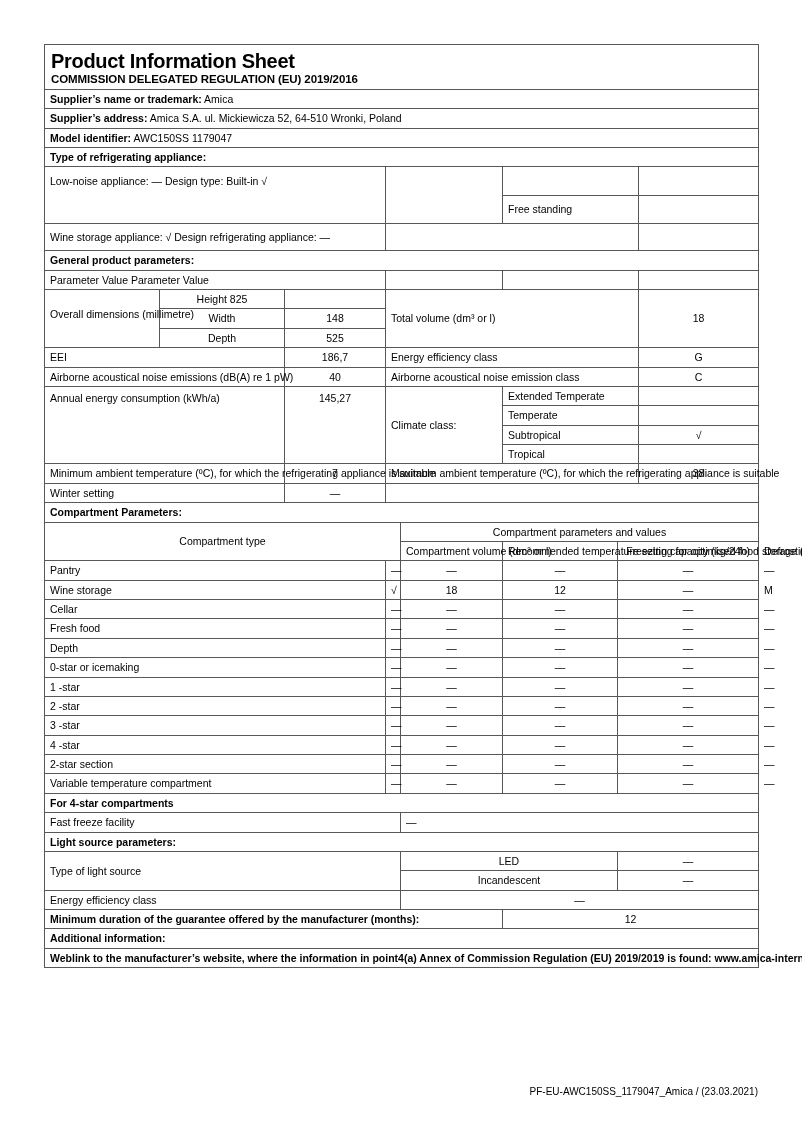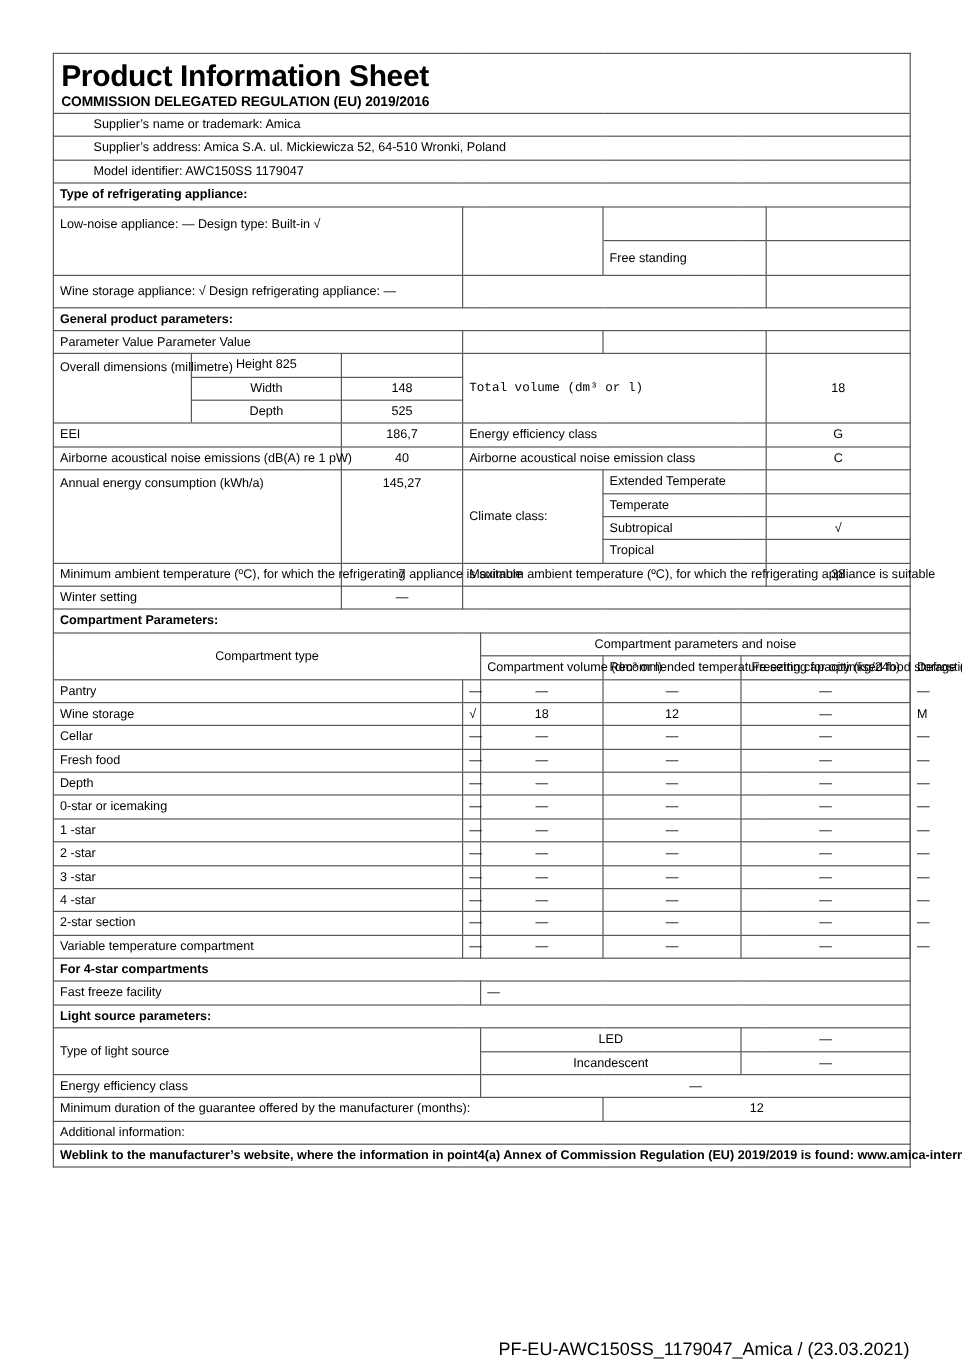--- a/index.html
+++ b/index.html
@@ -41,7 +41,7 @@
     padding: 6px 6px 0 6px !important;
   }
   .doc-title {
-    font-size: 25px;
+    font-size: 20px;
     font-weight: bold;
     letter-spacing: -0.3px;
     line-height: 1.06;

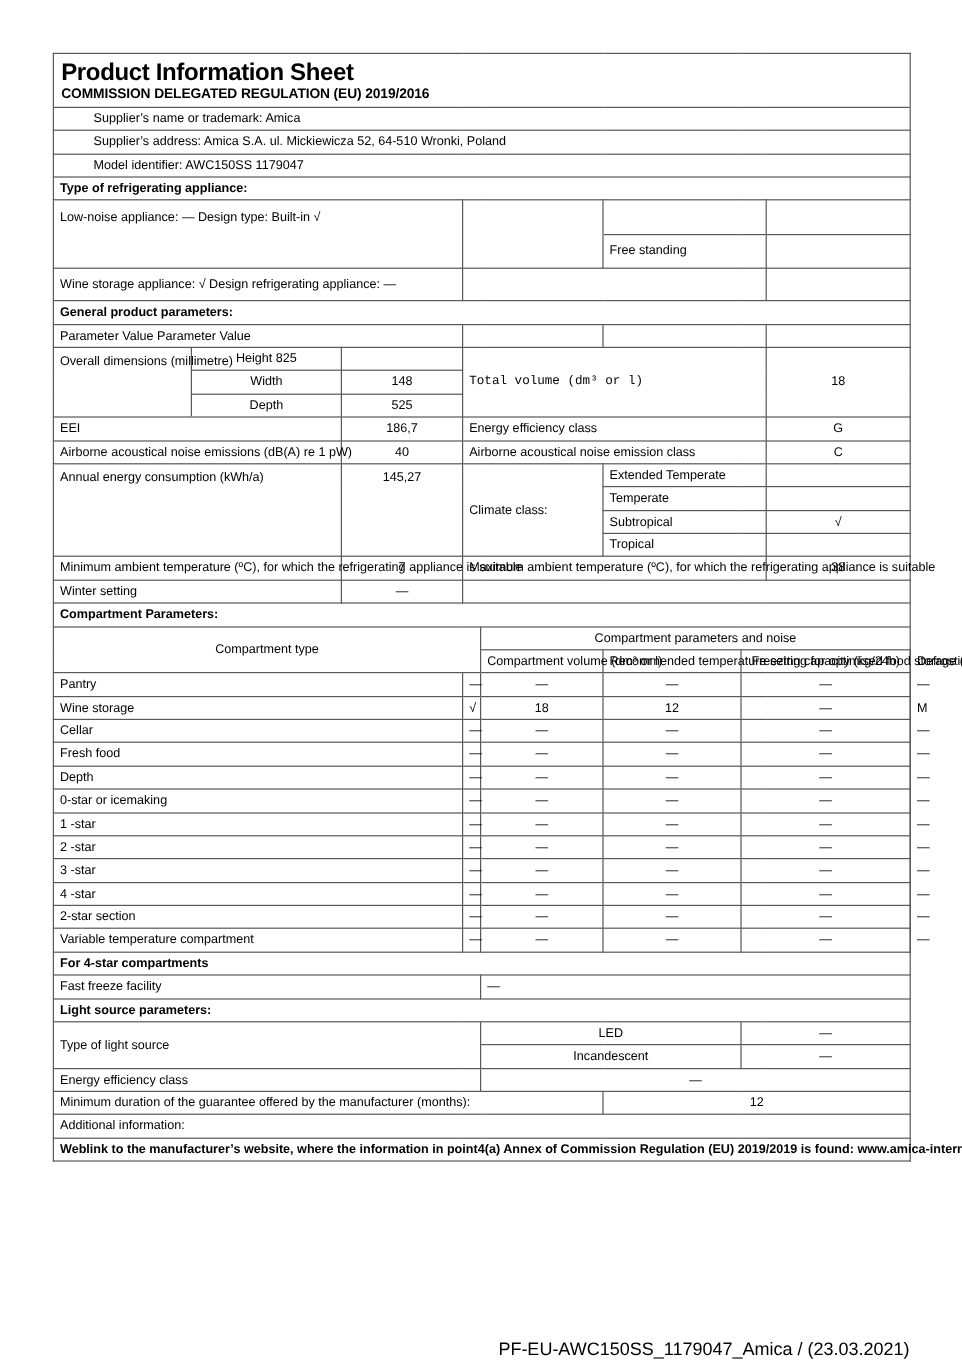--- a/index.html
+++ b/index.html
@@ -53,7 +53,7 @@
     letter-spacing: -0.1px;
     margin: 0 0 2px 0;
   }
-  .b { font-weight: normal; margin-left: 28px; }
+  .b { font-weight: bold; }
   .c { text-align: center; }
   .l { text-align: left; }
   .nb-right { border-right: none !important; }

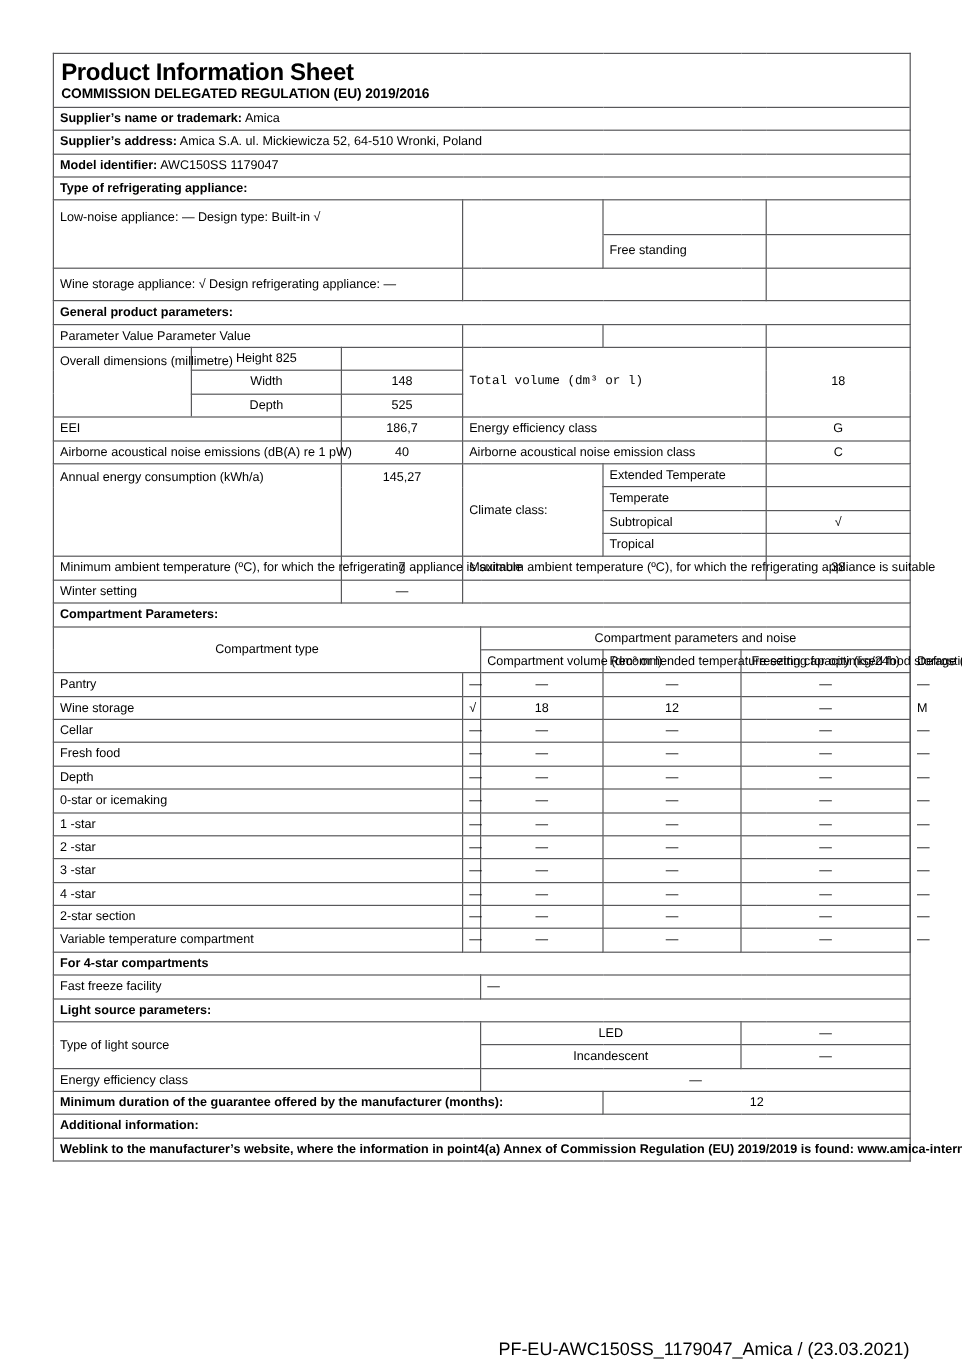--- a/index.html
+++ b/index.html
@@ -187,7 +187,7 @@
     </tr>
 
     <tr>
-      <td rowspan="3" class="wrap nb-right" style="vertical-align:top;padding-top:5px;">Overall dimensions (millimetre)</td>
+      <td rowspan="3" class="wrap nb-right" style="vertical-align:top;padding-top:18px;">Overall dimensions (millimetre)</td>
       <td class="c">Height 825</td>
       <td class="c"></td>
       <td rowspan="3" colspan="4" class="l" style="vertical-align:middle;font-family:Liberation Mono, monospace;">Total volume (dm³ or l)</td>

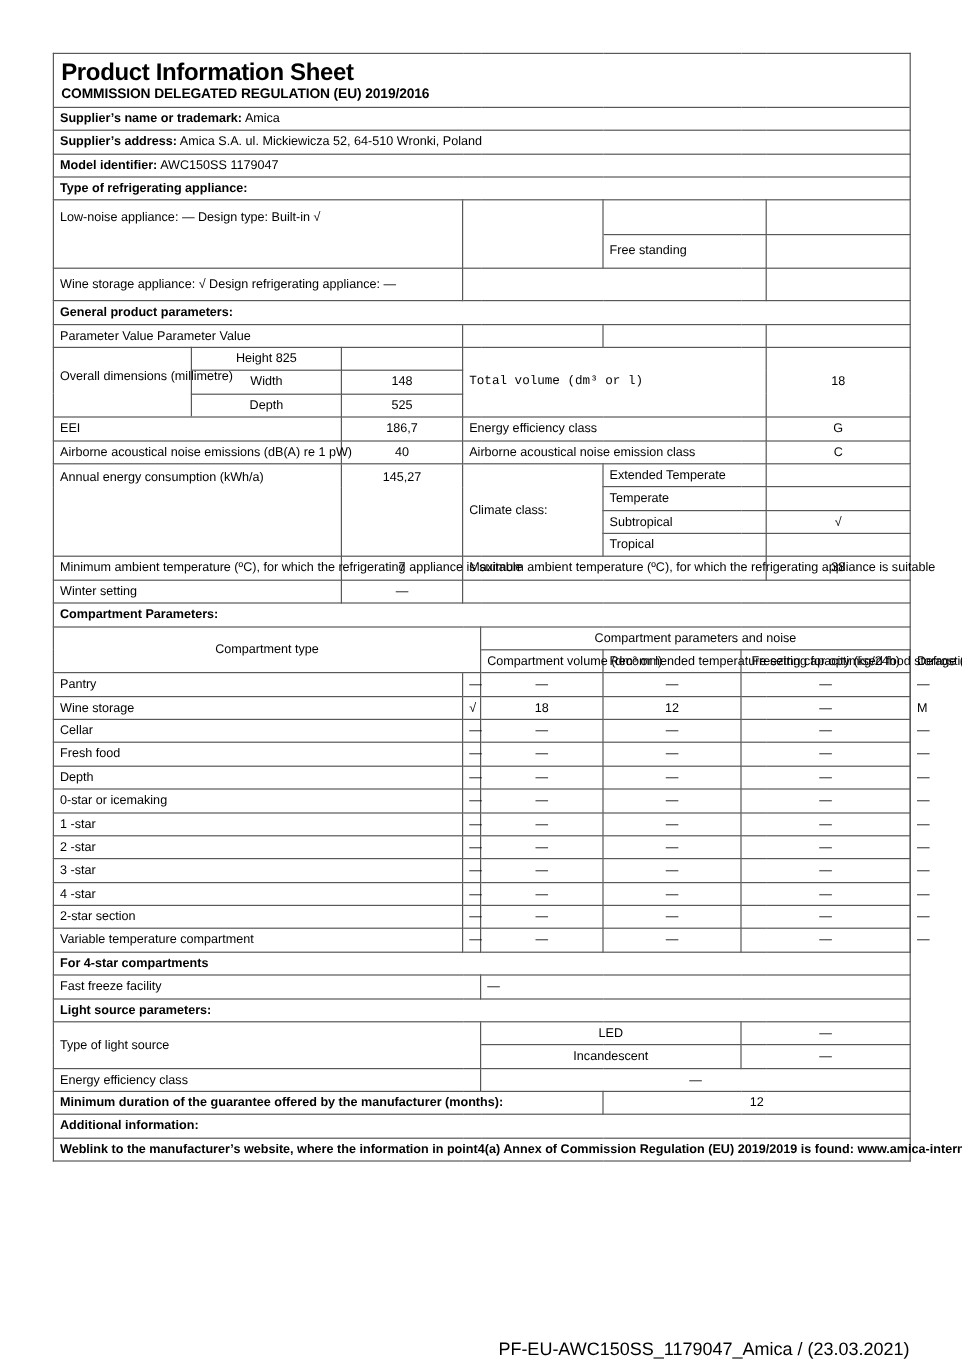--- a/index.html
+++ b/index.html
@@ -190,7 +190,7 @@
       <td rowspan="3" class="wrap nb-right" style="vertical-align:top;padding-top:18px;">Overall dimensions (millimetre)</td>
       <td class="c">Height 825</td>
       <td class="c"></td>
-      <td rowspan="3" colspan="4" class="l" style="vertical-align:middle;font-family:Liberation Mono, monospace;">Total volume (dm³ or l)</td>
+      <td rowspan="3" colspan="4" class="l" style="vertical-align:middle;">Total volume (dm³ or l)</td>
       <td rowspan="3" class="c">18</td>
     </tr>
     <tr>

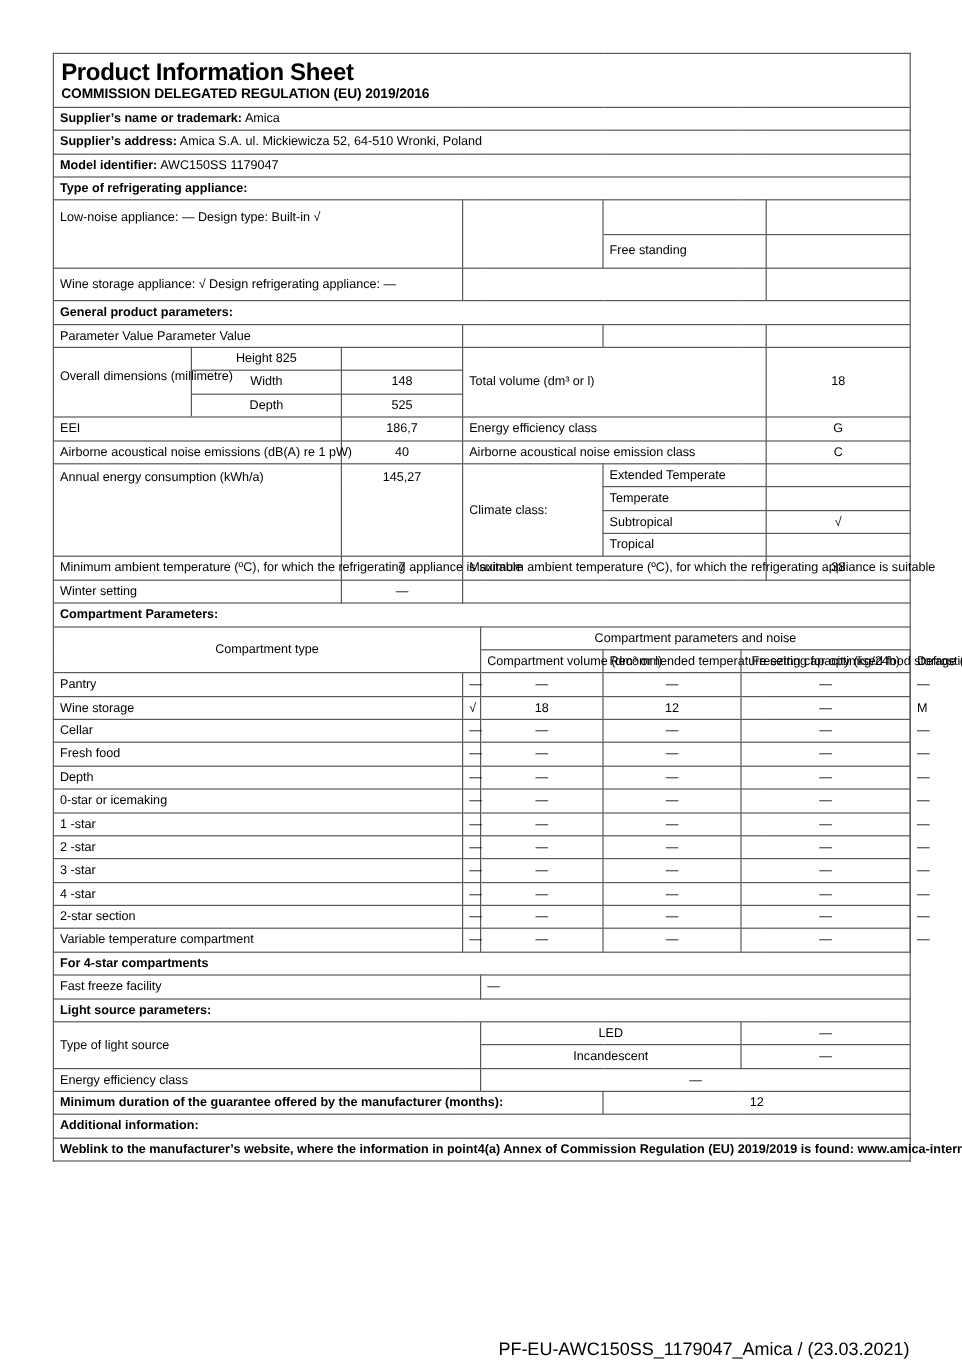--- a/index.html
+++ b/index.html
@@ -255,7 +255,7 @@
 
     <tr>
       <td colspan="4" rowspan="2" class="c" style="vertical-align:middle;">Compartment type</td>
-      <td colspan="4" class="c">Compartment parameters and noise</td>
+      <td colspan="4" class="c">Compartment parameters and values</td>
     </tr>
     <tr>
       <td class="mid-small" style="vertical-align:middle;">Compartment volume (dm³ or l)</td>

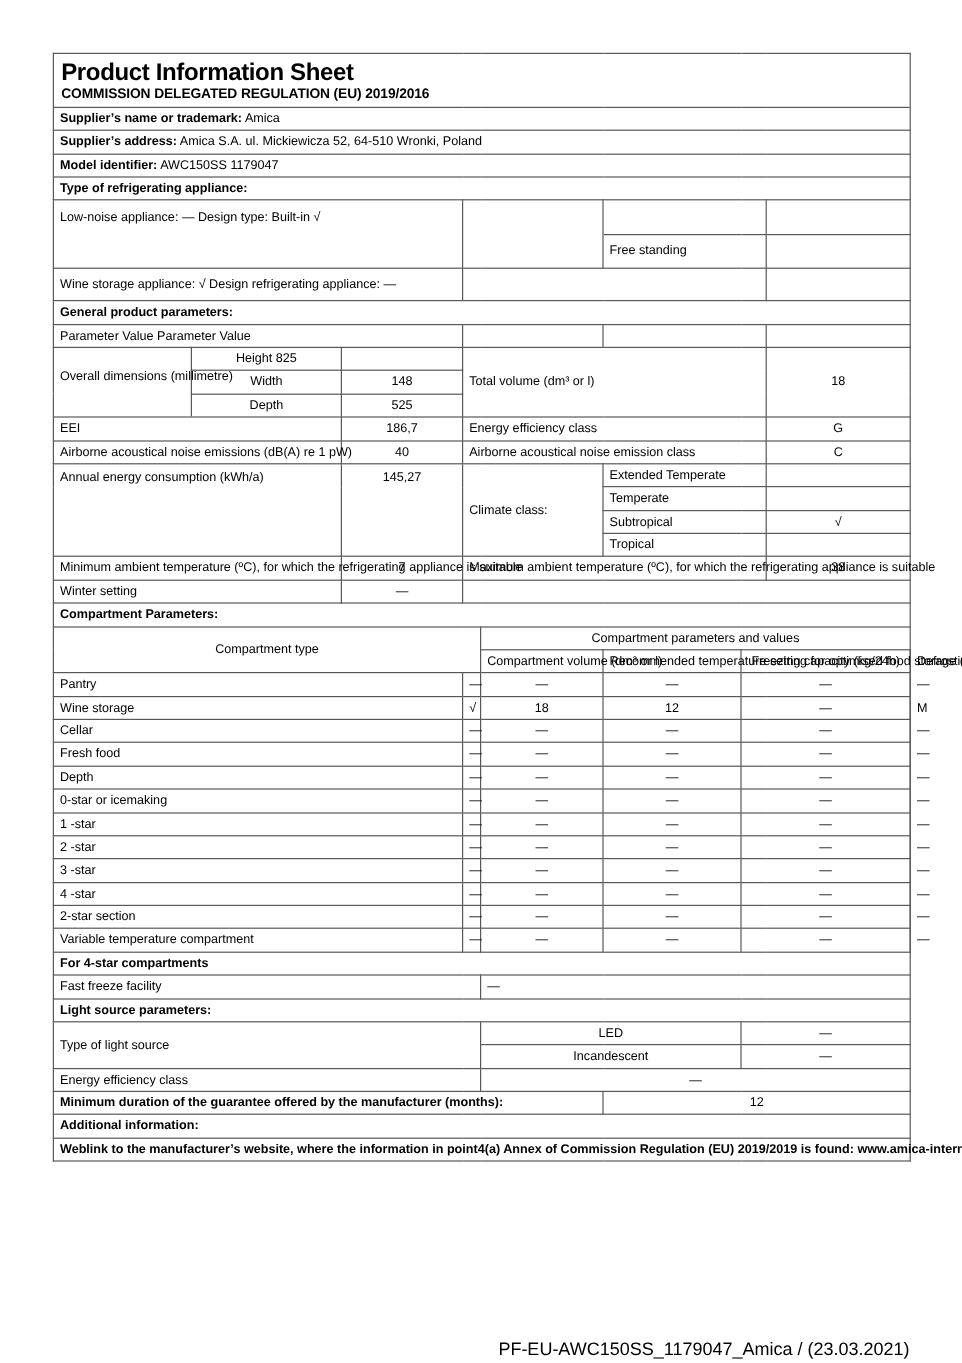--- a/index.html
+++ b/index.html
@@ -95,10 +95,10 @@
   .footer {
     position: absolute;
     left: 44px;
-    top: 1116px;
+    top: 1086px;
     width: 714px;
     text-align: right;
-    font-size: 15px;
+    font-size: 10px;
   }
   .two-line { white-space: normal; line-height: 1.14; margin-top: 27px; }
 </style>

